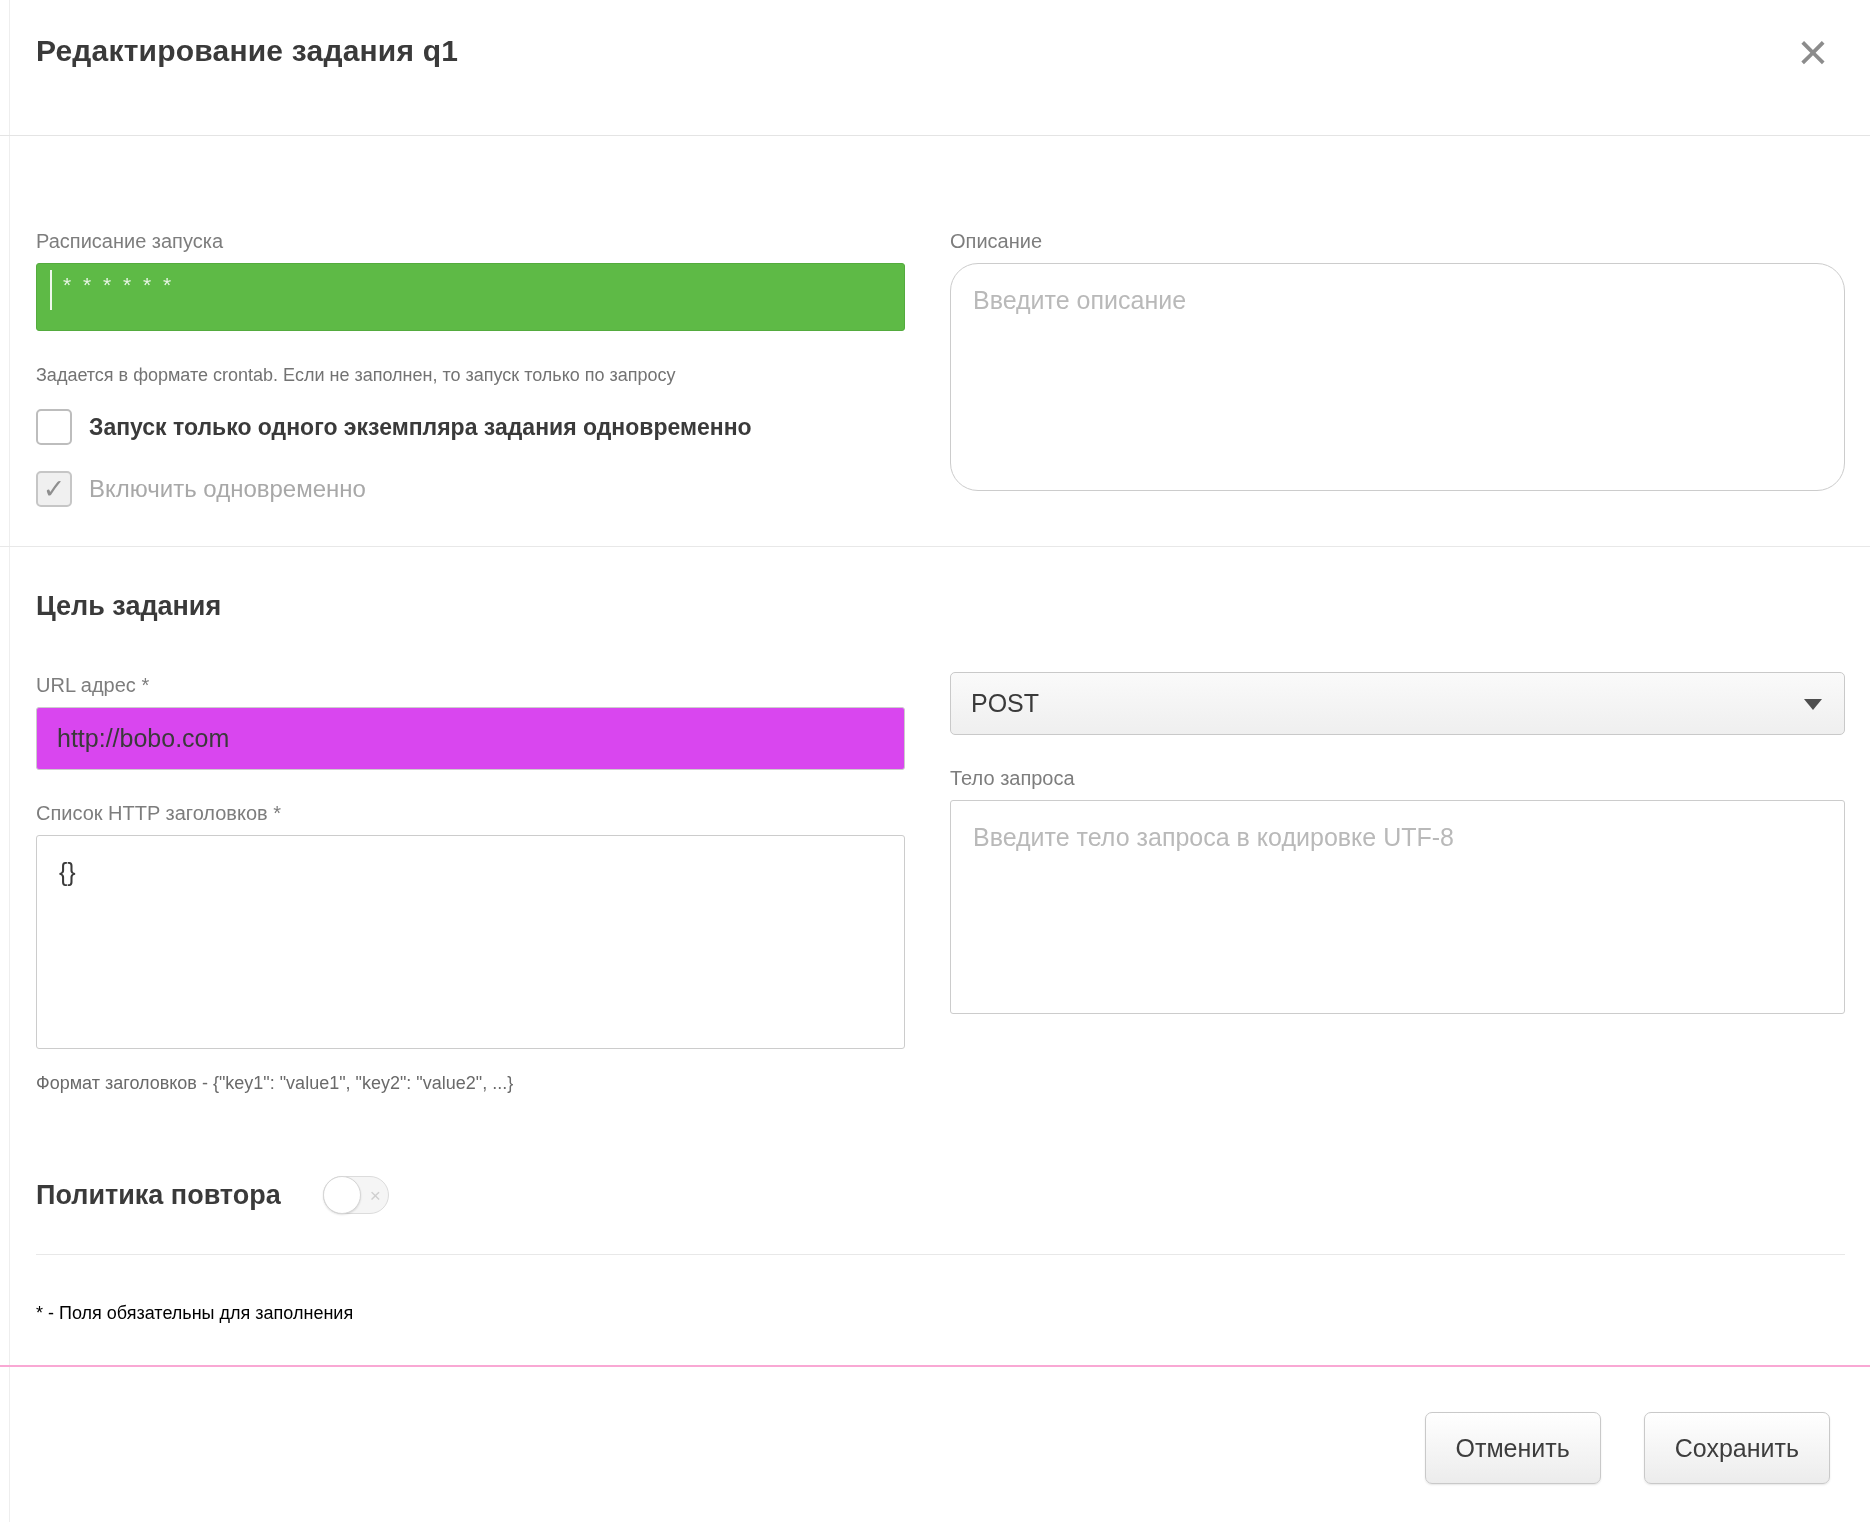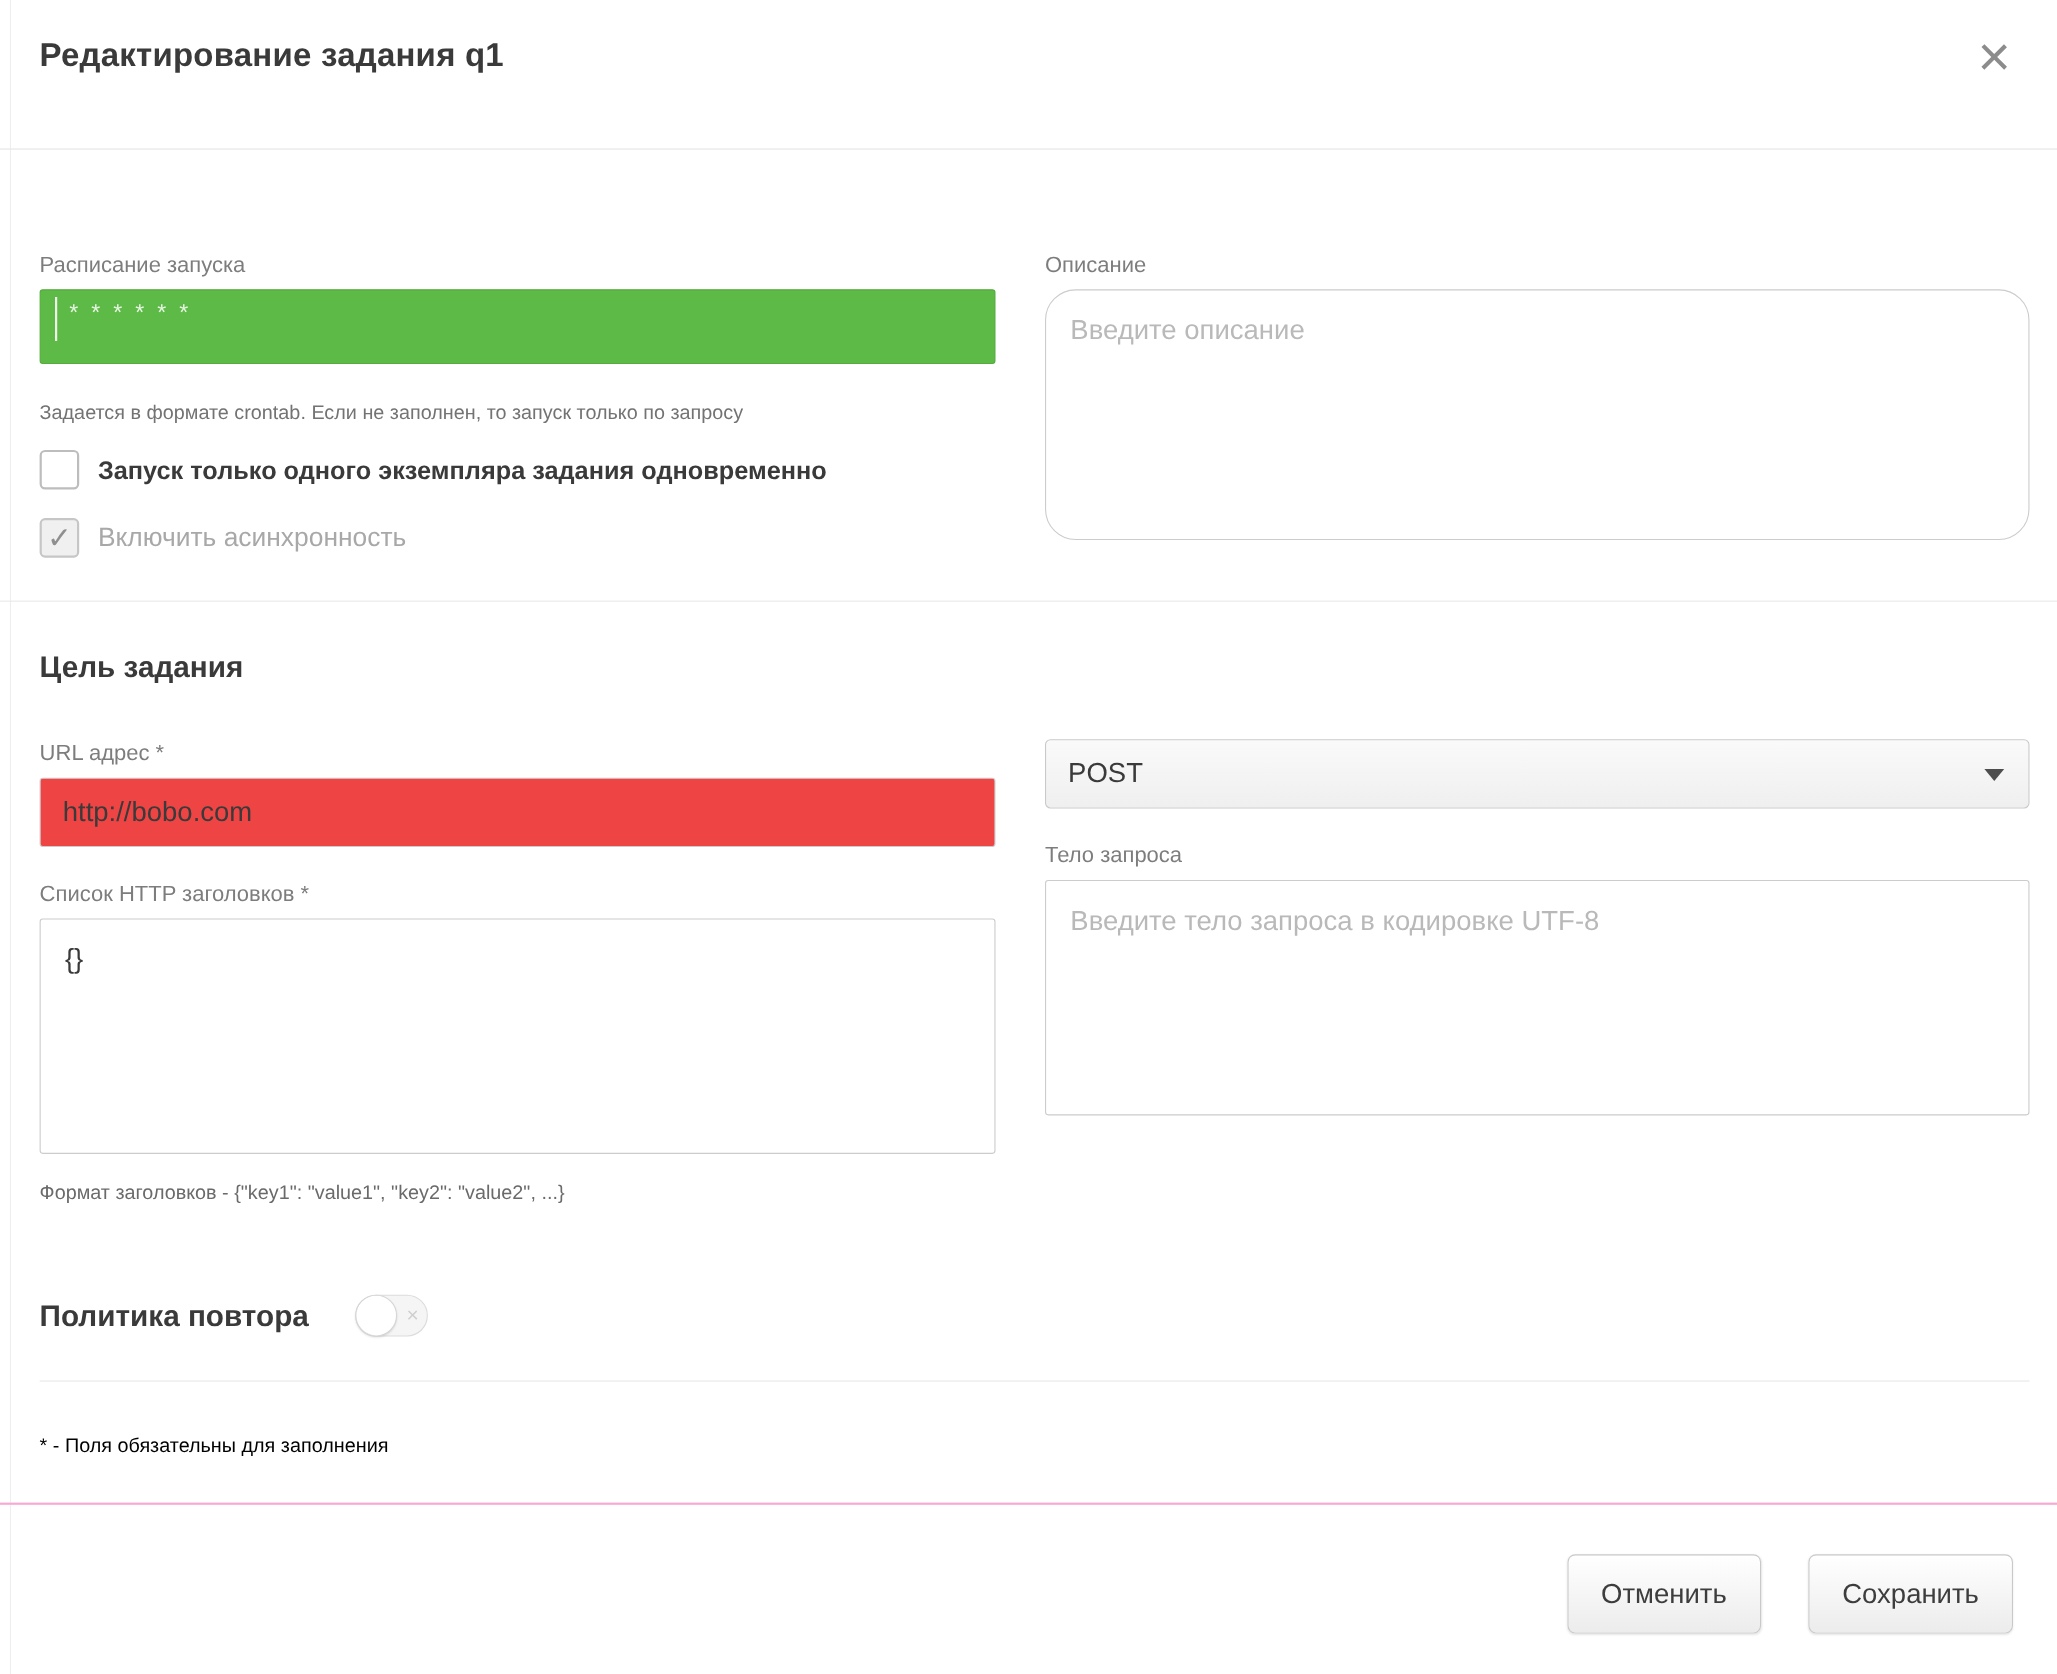--- a/index.html
+++ b/index.html
@@ -184,7 +184,7 @@
           <span class="checkbox checked-disabled">
             <span class="mark">✓</span>
           </span>
-          <span class="check-label disabled">Включить асинхронность</span>
+          <span class="check-label disabled">Включить одновременно</span>
         </div>
       </div>
 

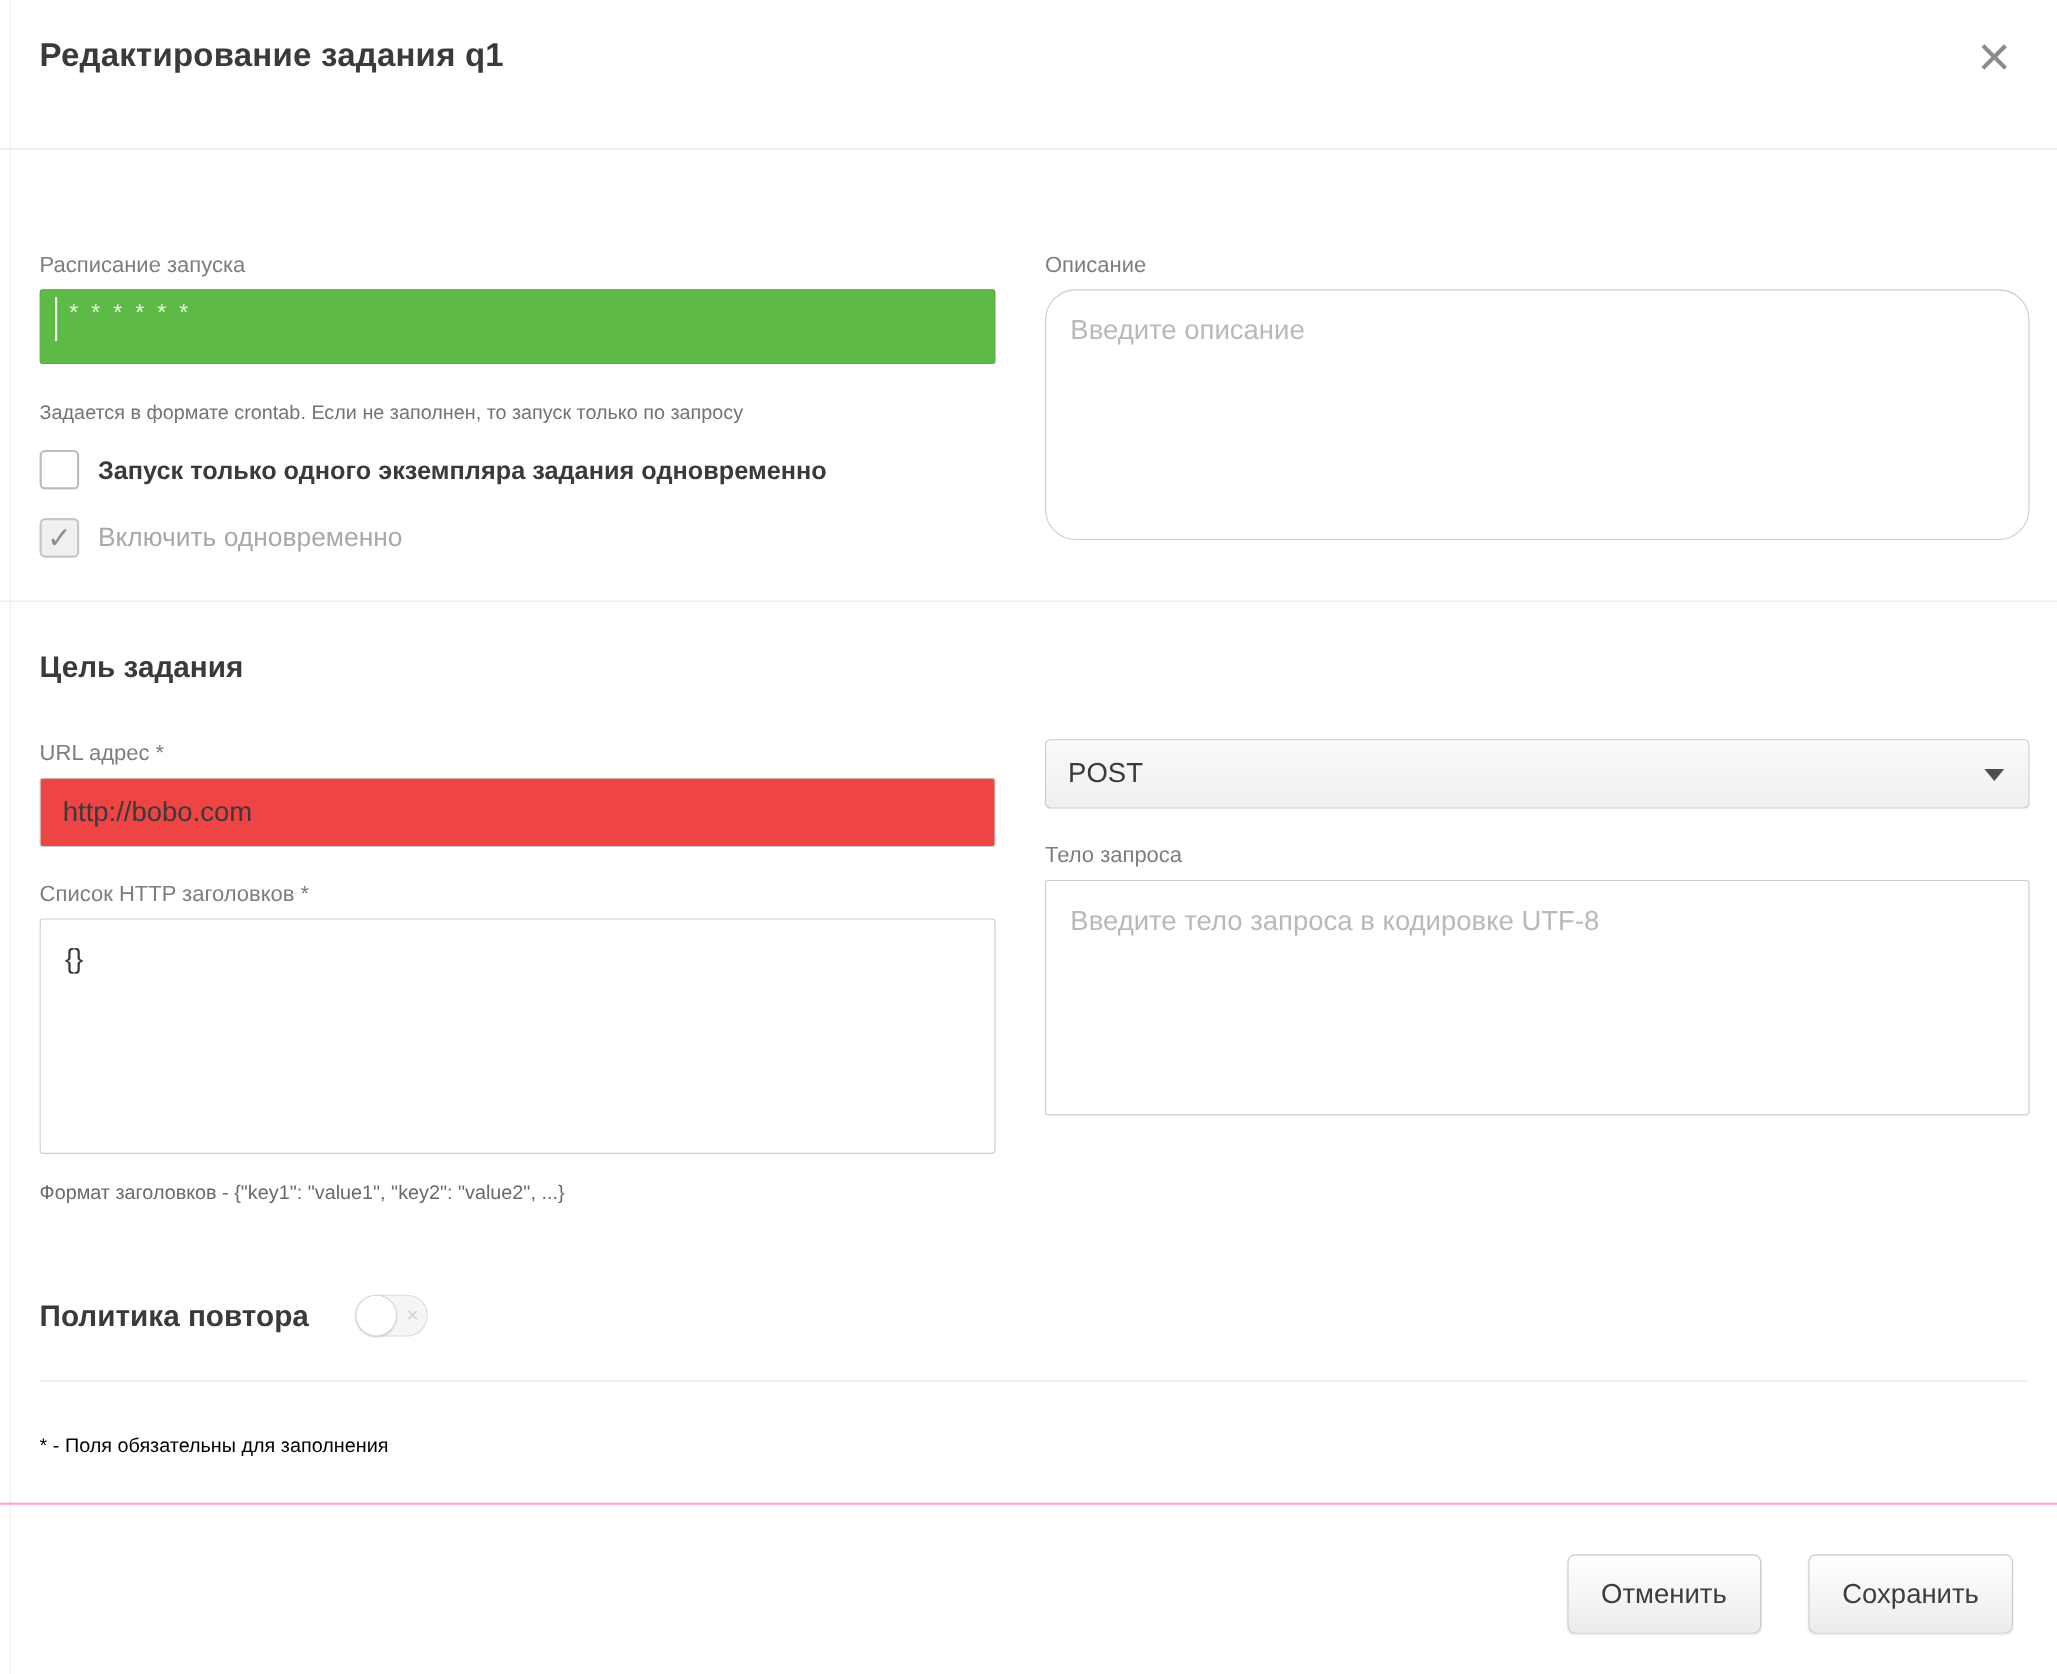--- a/index.html
+++ b/index.html
@@ -89,7 +89,7 @@
   .ta-tall { height: 214px; }
   .text-input {
     width: 100%; height: 63px;
-    border: 1px solid #cccccc; border-radius: 3px; background: #ef4444;
+    border: 1px solid #cccccc; border-radius: 3px; background: #d946ef;
     font-family: inherit; font-size: 25px; color: #3a3a3a;
     padding: 0 20px; outline: none;
   }

